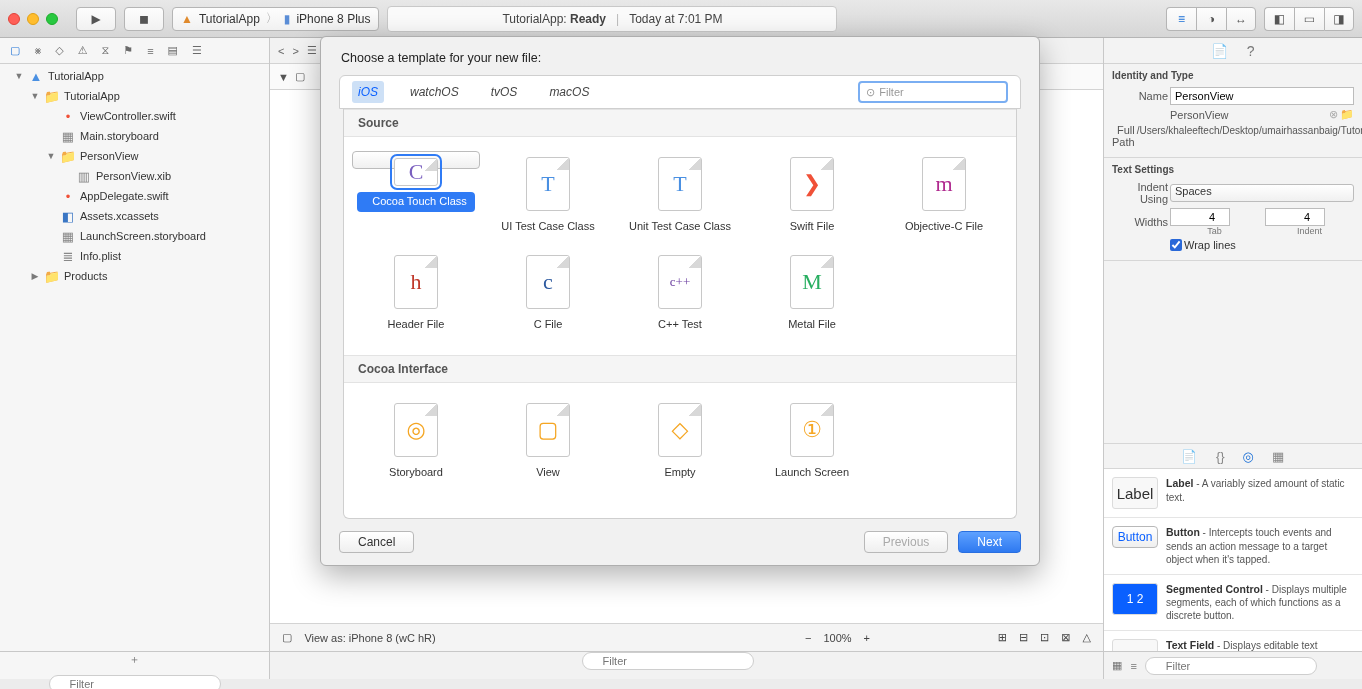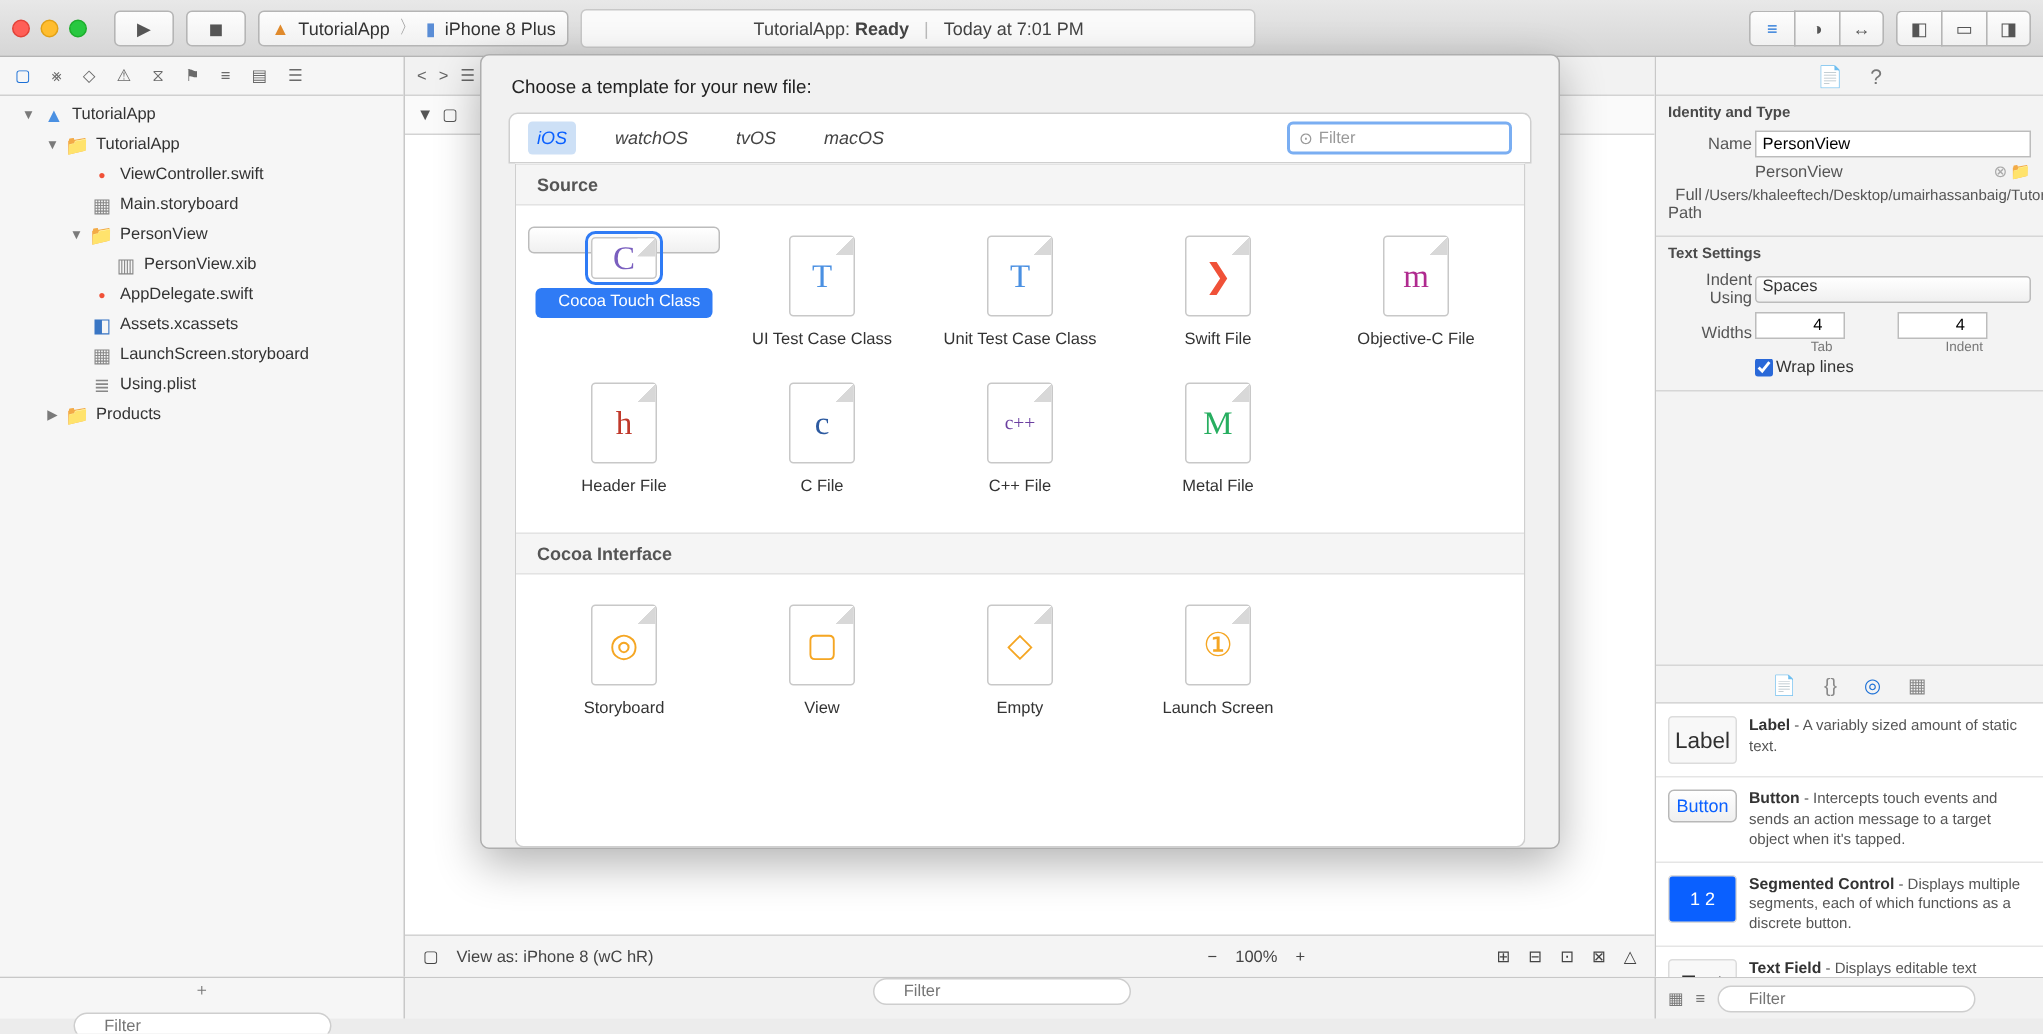--- a/index.html
+++ b/index.html
@@ -187,7 +187,7 @@
         <div class="row indent3">
           <span class="disc"></span>
           <span class="ico" style="color: rgb(136, 136, 136);">≣</span>
-          <span>Using.plist</span>
+          <span>Info.plist</span>
         </div>
         <div class="row indent2">
           <span class="disc">▶</span>

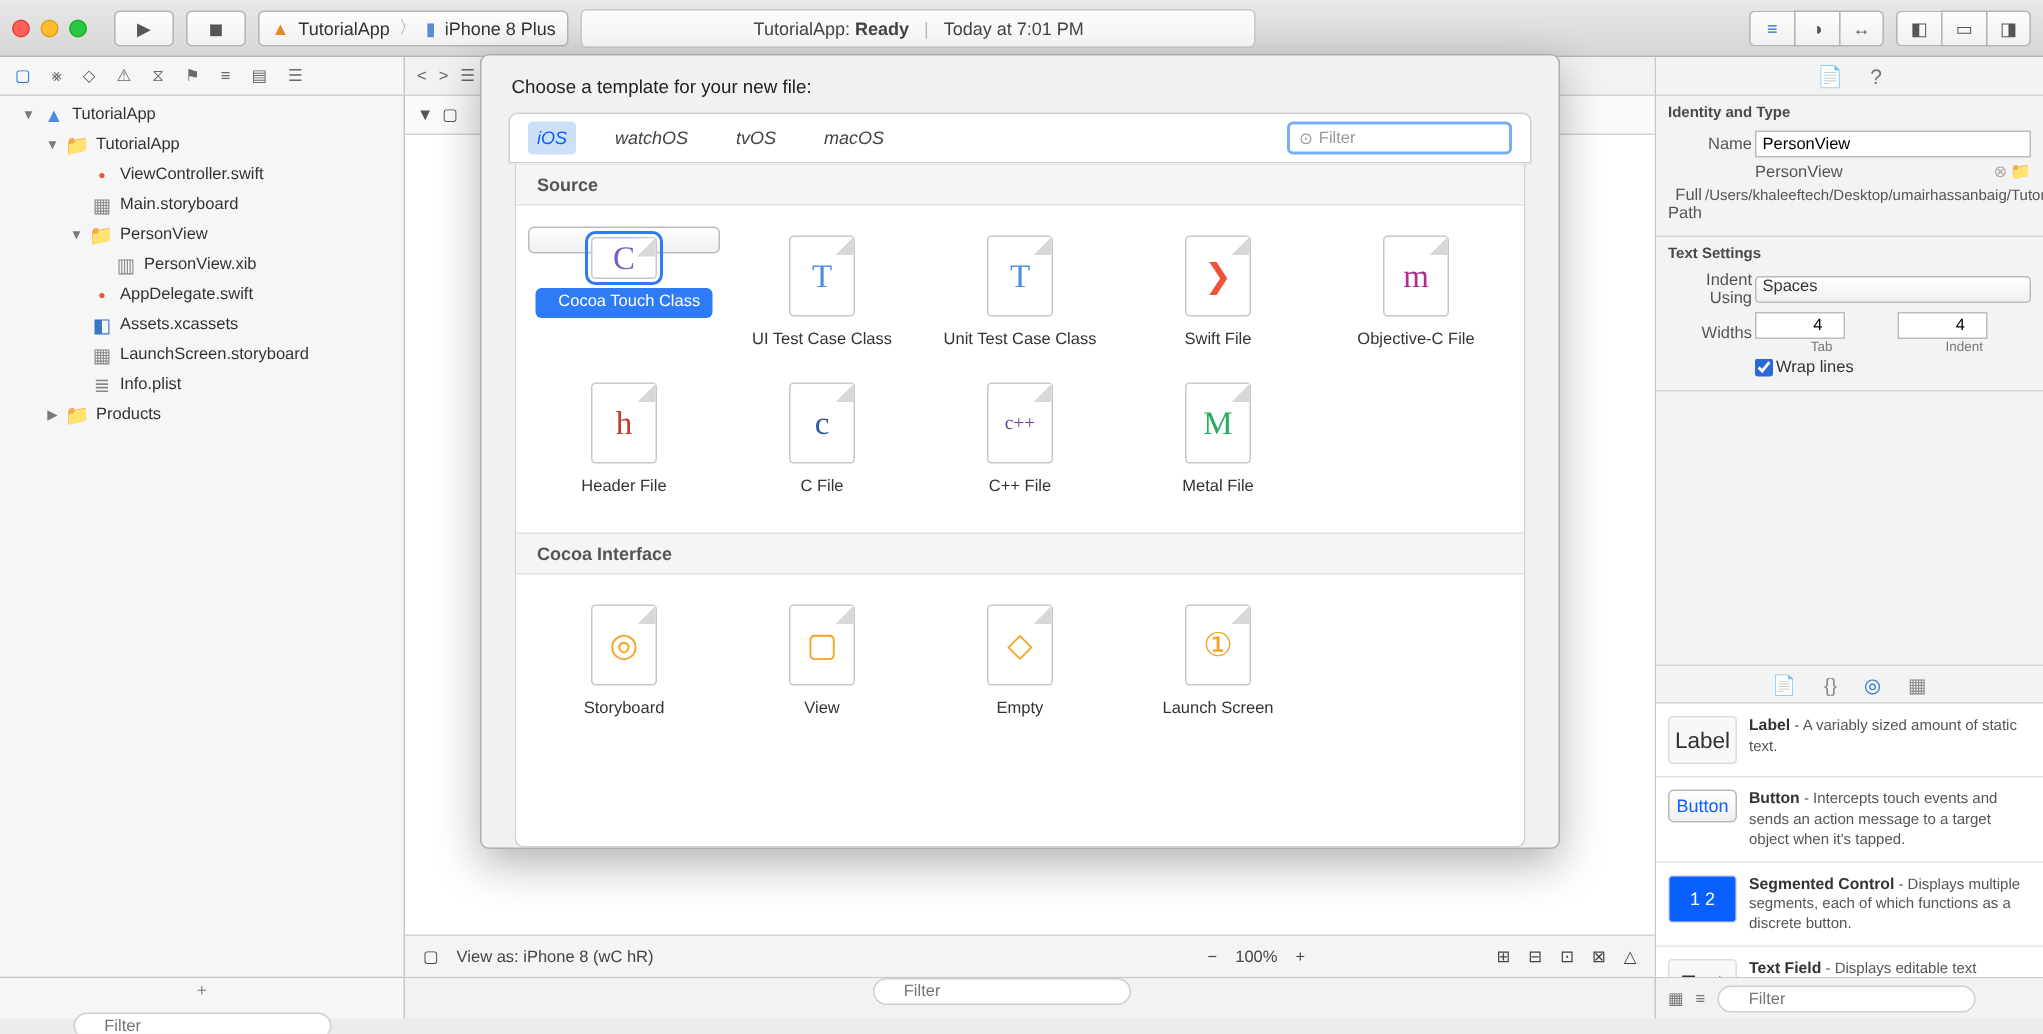--- a/index.html
+++ b/index.html
@@ -386,7 +386,7 @@
           <div class="doc" style="color: rgb(107, 63, 160);">
             <span style="font-family:Georgia,serif;font-weight:500;font-size:13px;">c++</span>
           </div>
-          <div class="lbl">C++ File</div>
+          <div class="lbl">C++ Test</div>
         </div>
         <div class="tmpl">
           <div class="doc" style="color: rgb(39, 174, 96);">

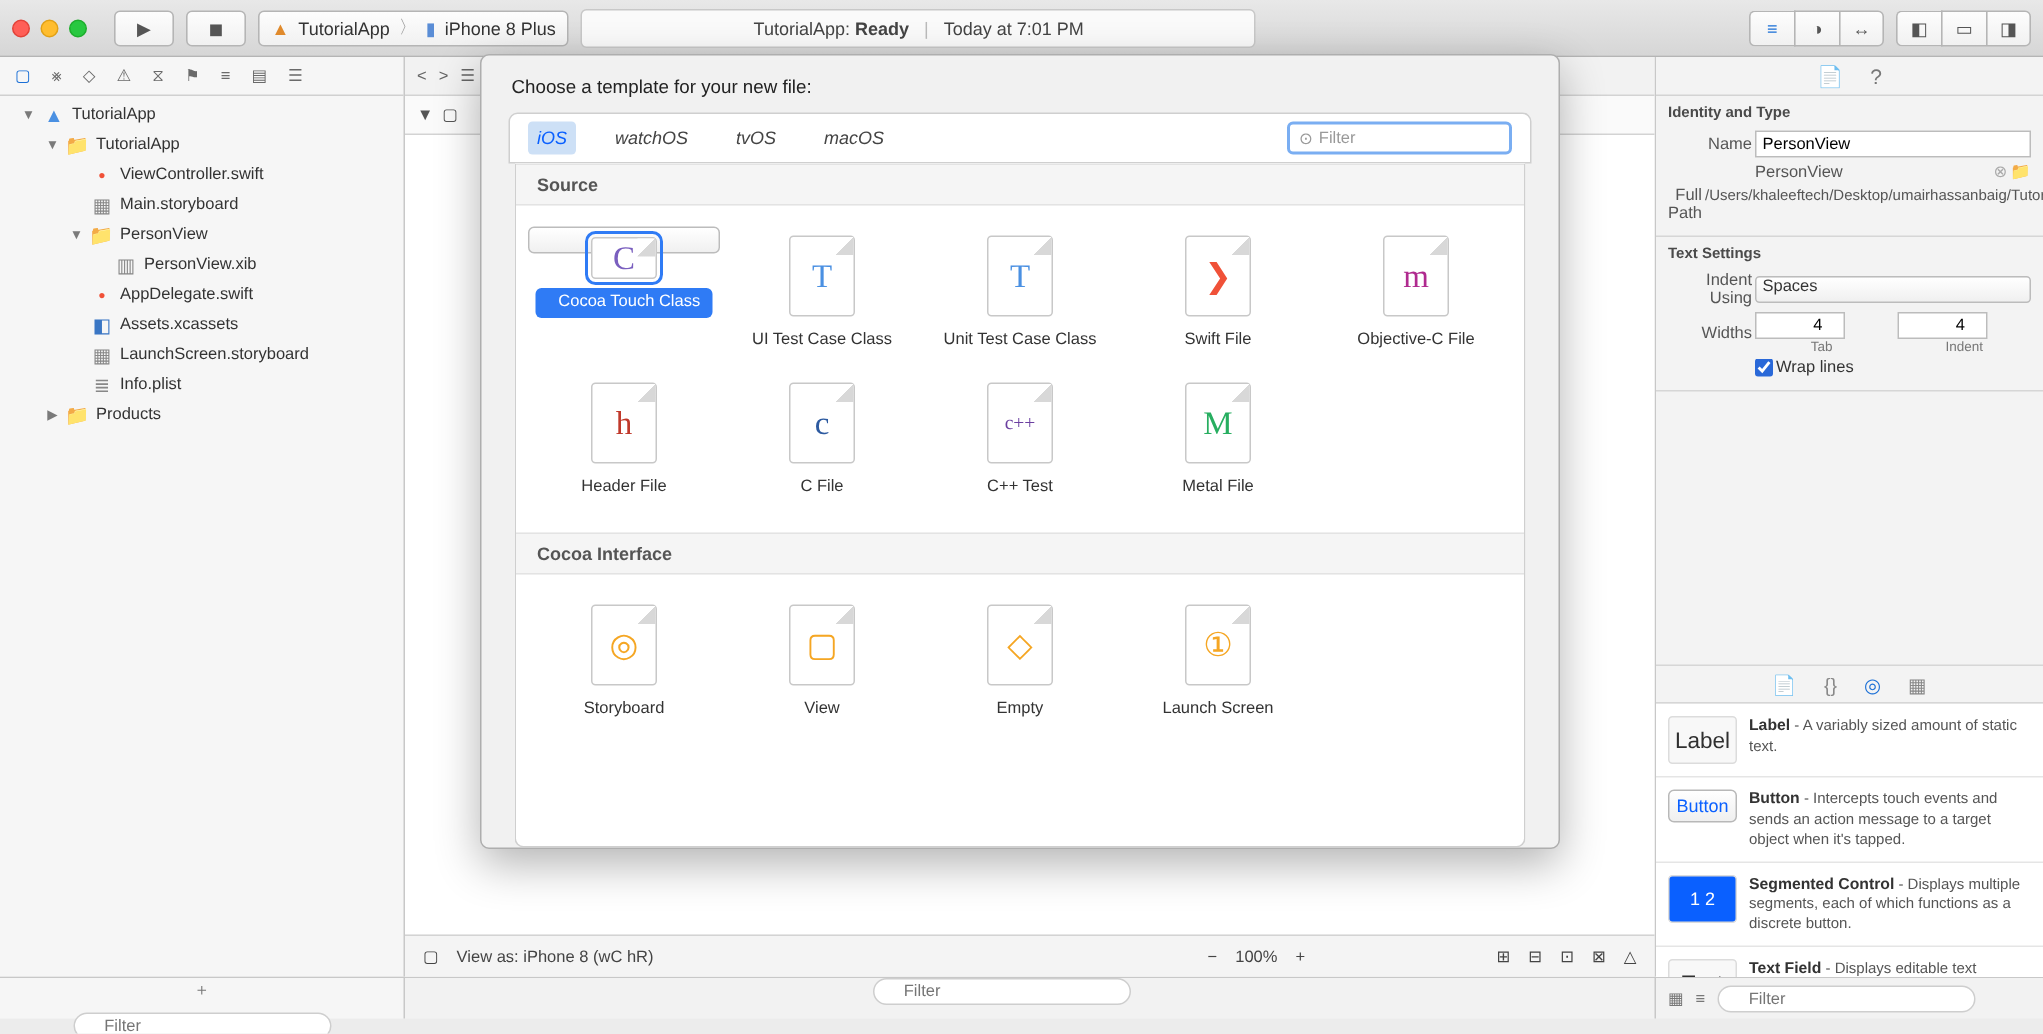--- a/index.html
+++ b/index.html
@@ -423,6 +423,12 @@
         </div>
       </div>
     </div>
+  <div class="sheet-footer">
+    <button class="btn">Cancel</button>
+    <div style="flex:1"></div>
+    <button class="btn disabled">Previous</button>
+    <button class="btn primary">Next</button>
+  </div>
 </div>
 
 </body></html>

